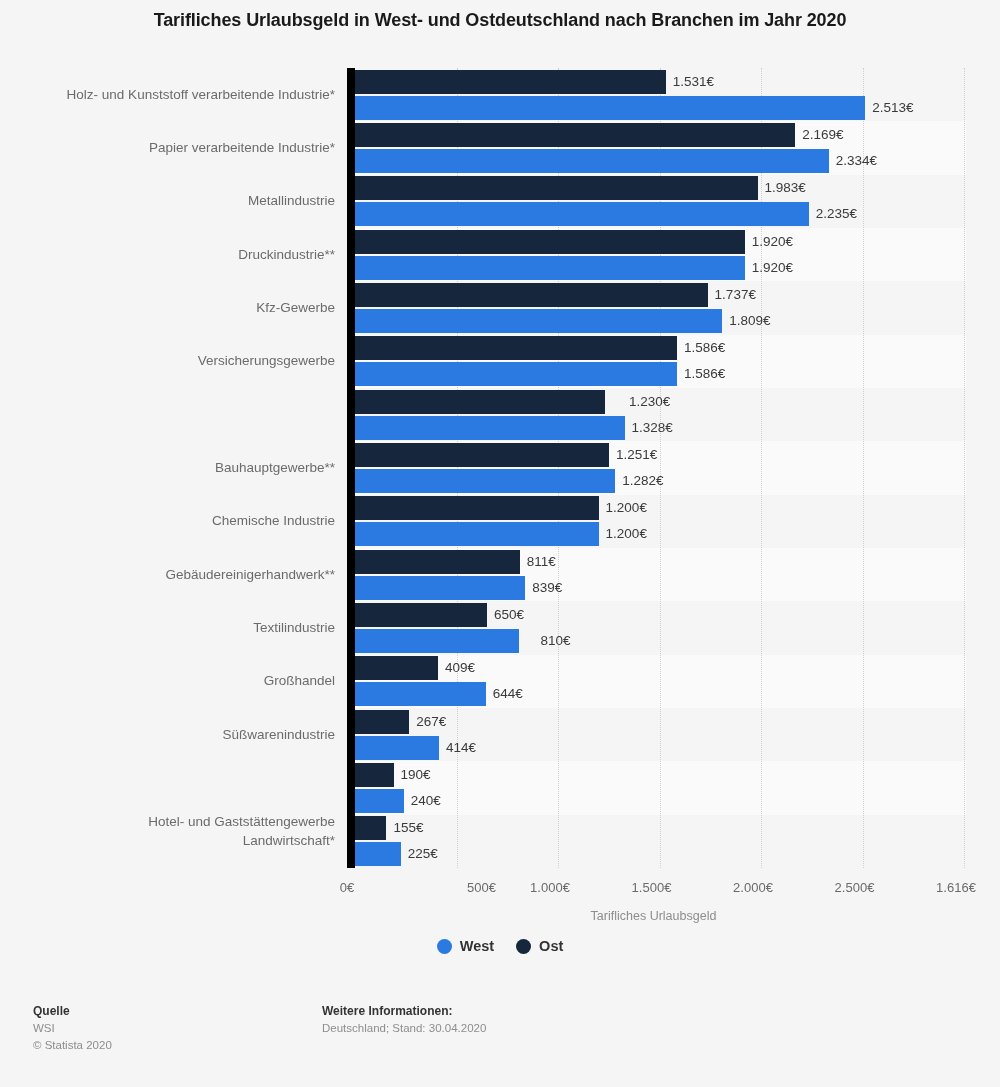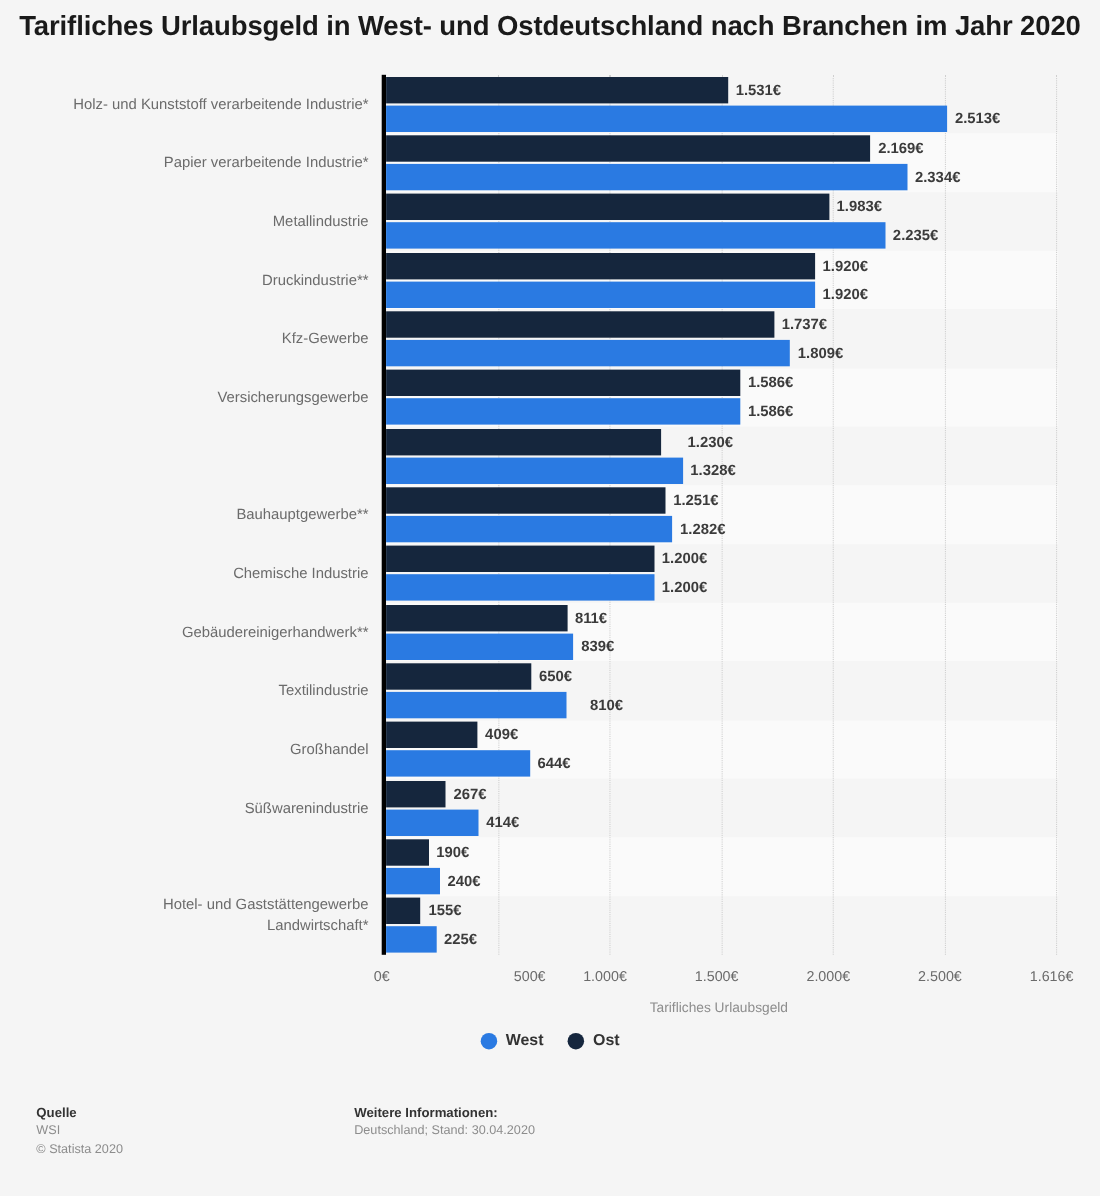--- a/index.html
+++ b/index.html
@@ -22,7 +22,7 @@
     position: absolute;
     top: 10px; left: 0; width: 1000px;
     text-align: center;
-    font-size: 25px;
+    font-size: 18px;
     font-weight: bold;
     color: #1a1a1a;
     letter-spacing: -0.1px;

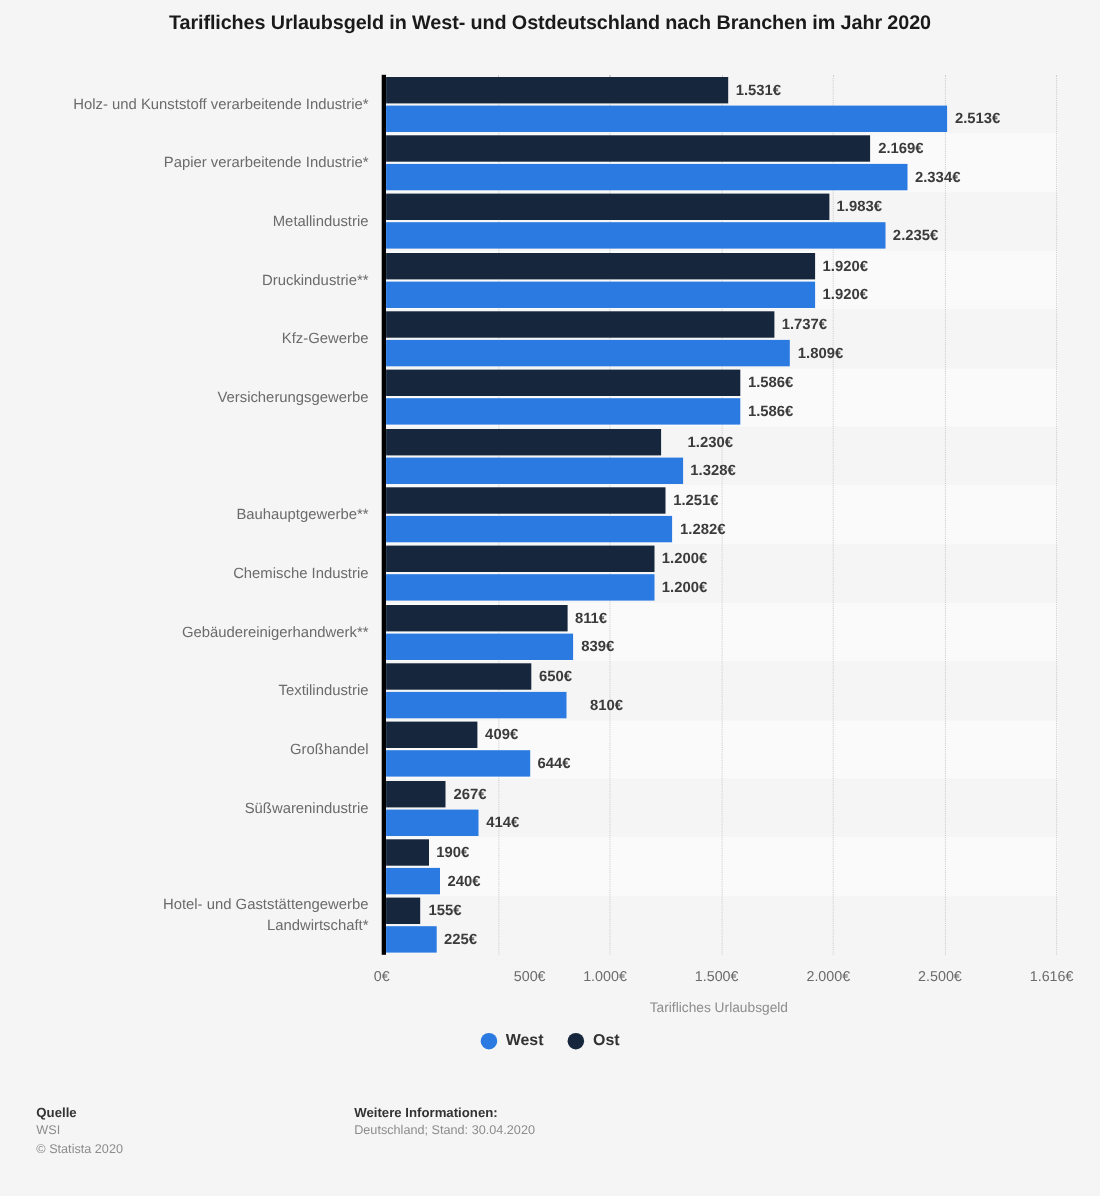--- a/index.html
+++ b/index.html
@@ -55,8 +55,7 @@
     position: absolute;
     left: 347px; top: 0;
     width: 613px; height: 800px;
-    border-left: 4px solid #000000;
-    font-weight: bold;
+    border-left: 8px solid #000000;
   }
   .row-band {
     position: absolute;

